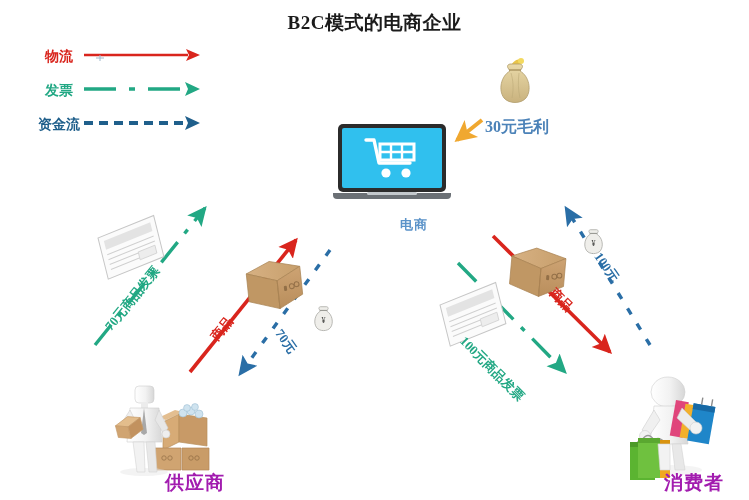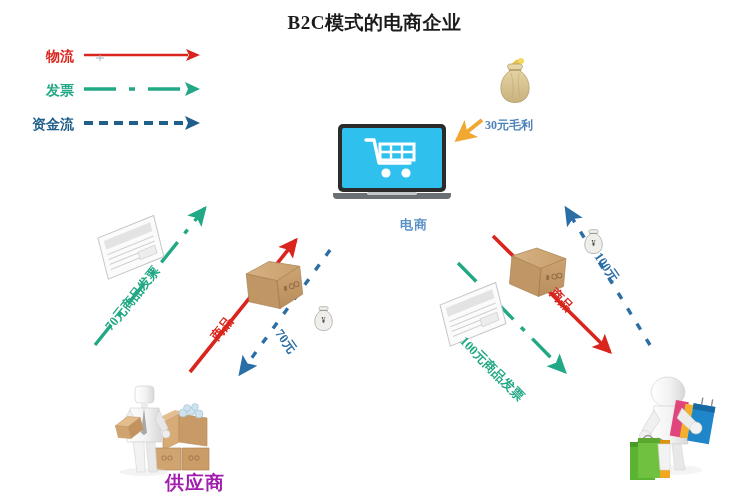--- a/index.html
+++ b/index.html
@@ -52,10 +52,10 @@
   }
   .legend-label {
     position: absolute;
-    left: 0;
+    left: 16px;
     top: 0;
     width: 62px;
-    text-align: right;
+    text-align: center;
     font-family: Liberation Serif, serif;
     font-size: 14px;
     font-weight: bold;

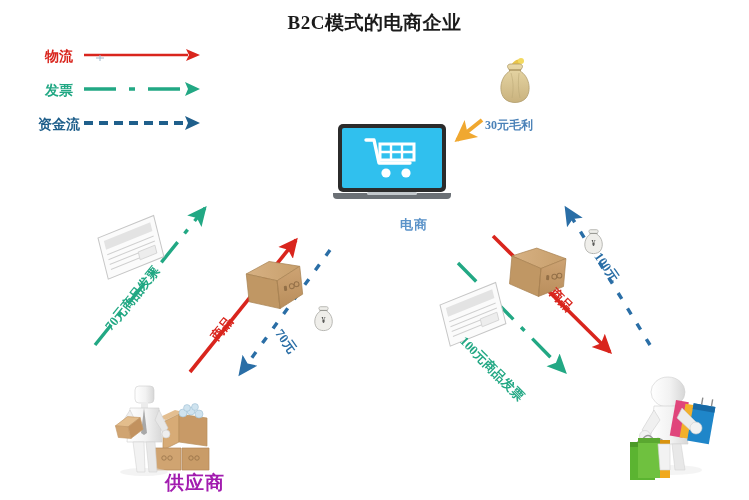--- a/index.html
+++ b/index.html
@@ -96,7 +96,7 @@
   .money-caption {
     position: absolute;
     font-family: "Liberation Serif", "DejaVu Serif", serif;
-    font-size: 12px;
+    font-size: 16px;
     font-weight: bold;
     color: #4b82b8;
     white-space: nowrap;

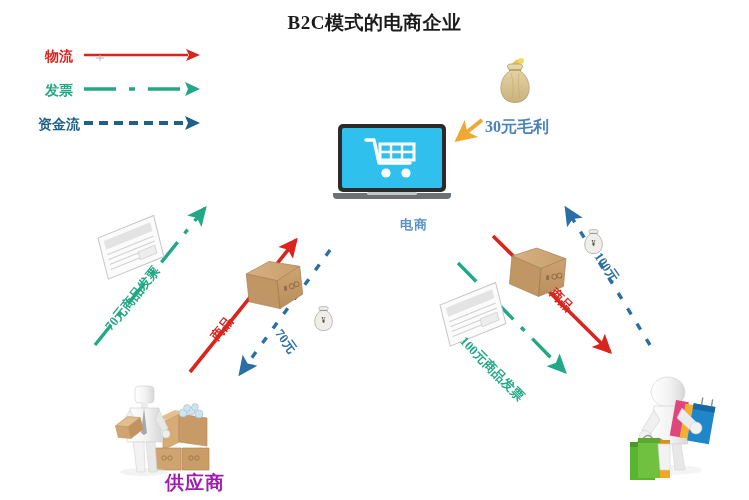--- a/index.html
+++ b/index.html
@@ -430,6 +430,7 @@
 
   <div class="node-label big" style="left:125px; top:470px; width:100px;">供应商</div>
 
+  <div class="node-label big" style="left:624px; top:470px; width:100px;">消费者</div>
 
   <div class="money-caption" style="left:485px; top:117px;">30元毛利</div>
 

